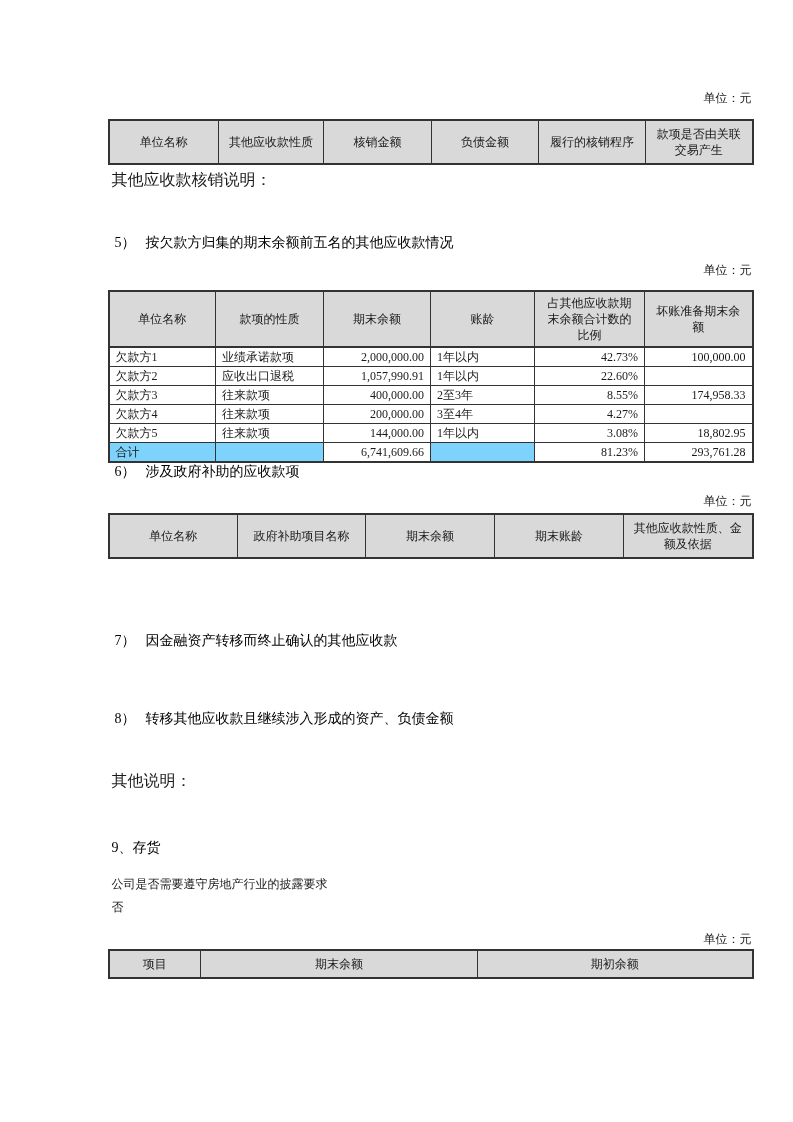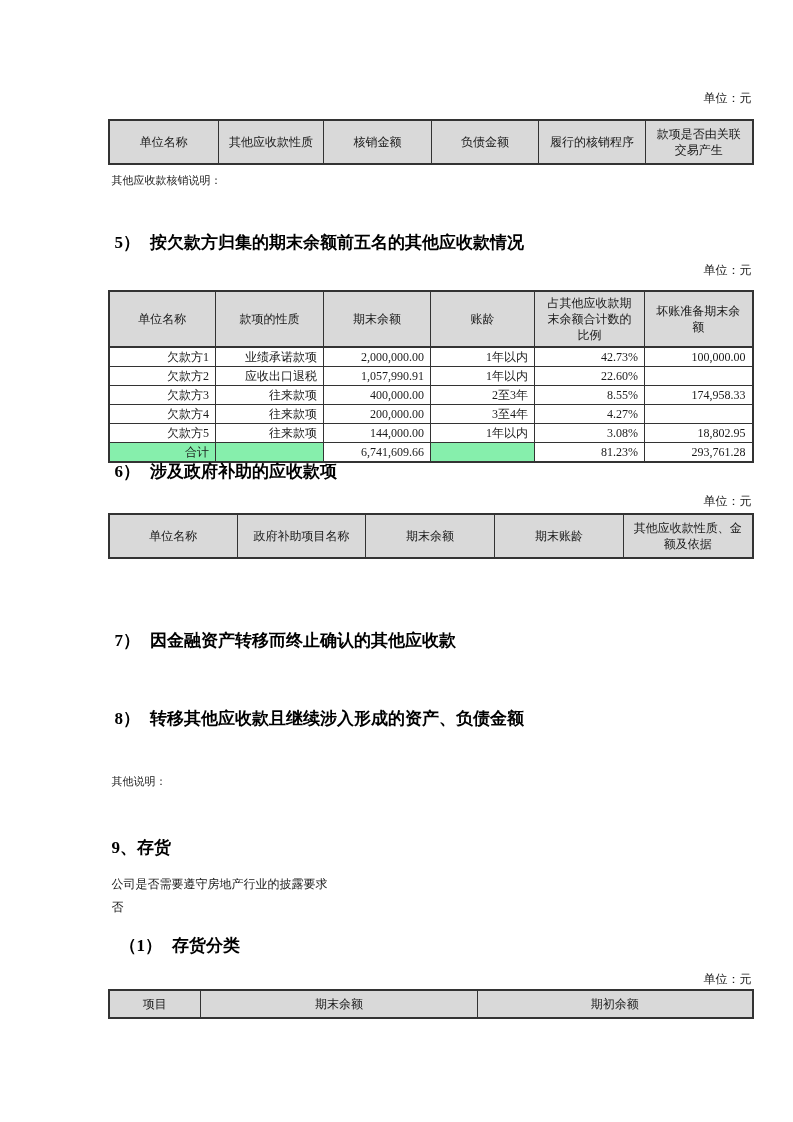--- a/index.html
+++ b/index.html
@@ -24,7 +24,7 @@
   .u4 { margin-top:16px; }
   .note {
     margin-left:72px; margin-top:7px;
-    font-size:11px; line-height:16px;
+    font-size:16px; line-height:16px;
   }
   .heading {
     margin-left:75px;

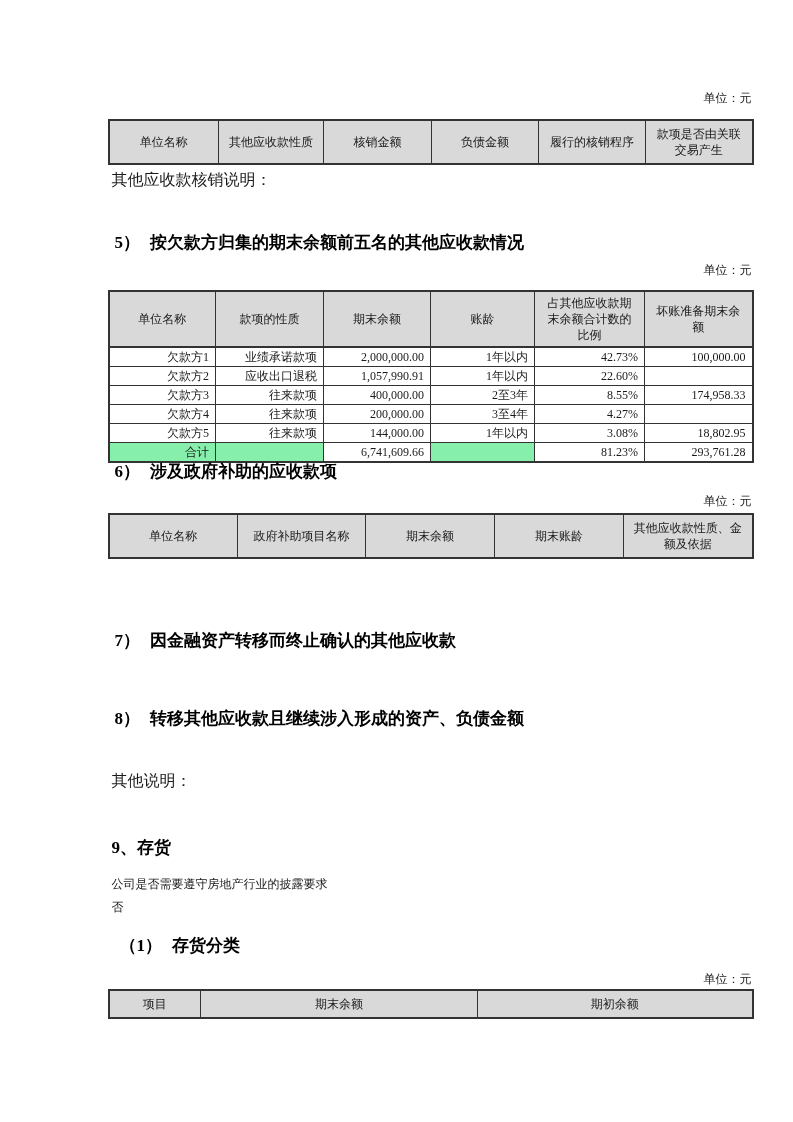--- a/index.html
+++ b/index.html
@@ -28,7 +28,7 @@
   }
   .heading {
     margin-left:75px;
-    font-weight:bold; font-size:17px; line-height:18px;
+    font-weight:normal; font-size:14px; line-height:18px;
     color:#000;
   }
   .heading .num { margin-right:10px; }

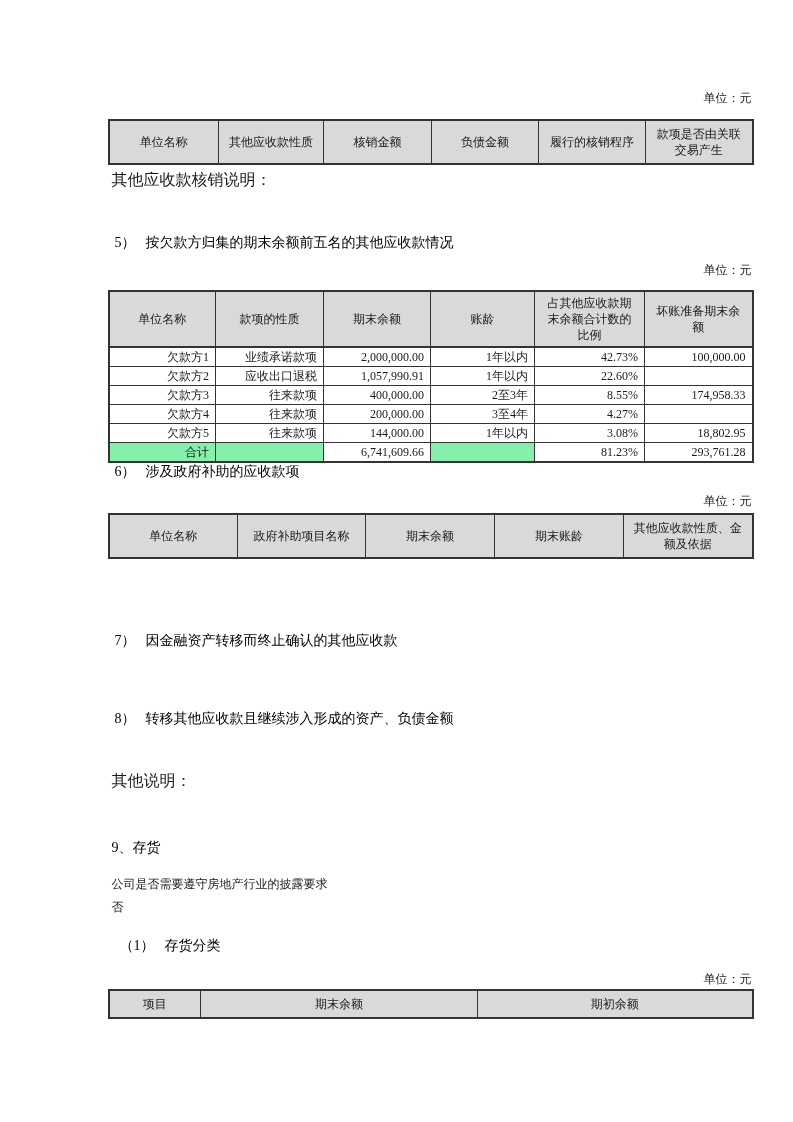--- a/index.html
+++ b/index.html
@@ -63,7 +63,7 @@
   .t2 th { padding:3px 7px; }
   tbody td { line-height:18px; padding:0 6px; vertical-align:middle; }
   .t2 thead th { border-bottom-width:2px; }
-  .al { text-align:right; }
+  .al { text-align:left; }
   .ar { text-align:right; }
   .shaded { background:#86efac; }
 </style>

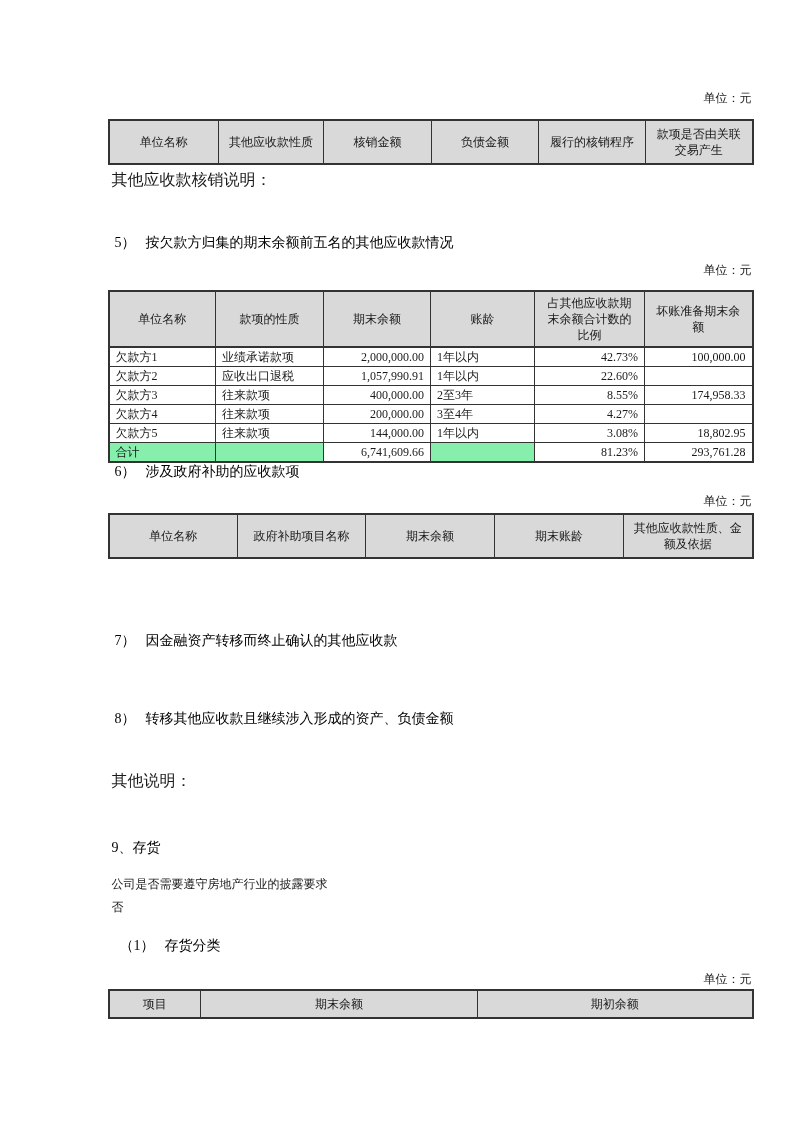--- a/index.html
+++ b/index.html
@@ -65,7 +65,7 @@
   .t2 thead th { border-bottom-width:2px; }
   .al { text-align:left; }
   .ar { text-align:right; }
-  .shaded { background:#86efac; }
+  .shaded { background:#7dd3fc; }
 </style>
 </head>
 <body>

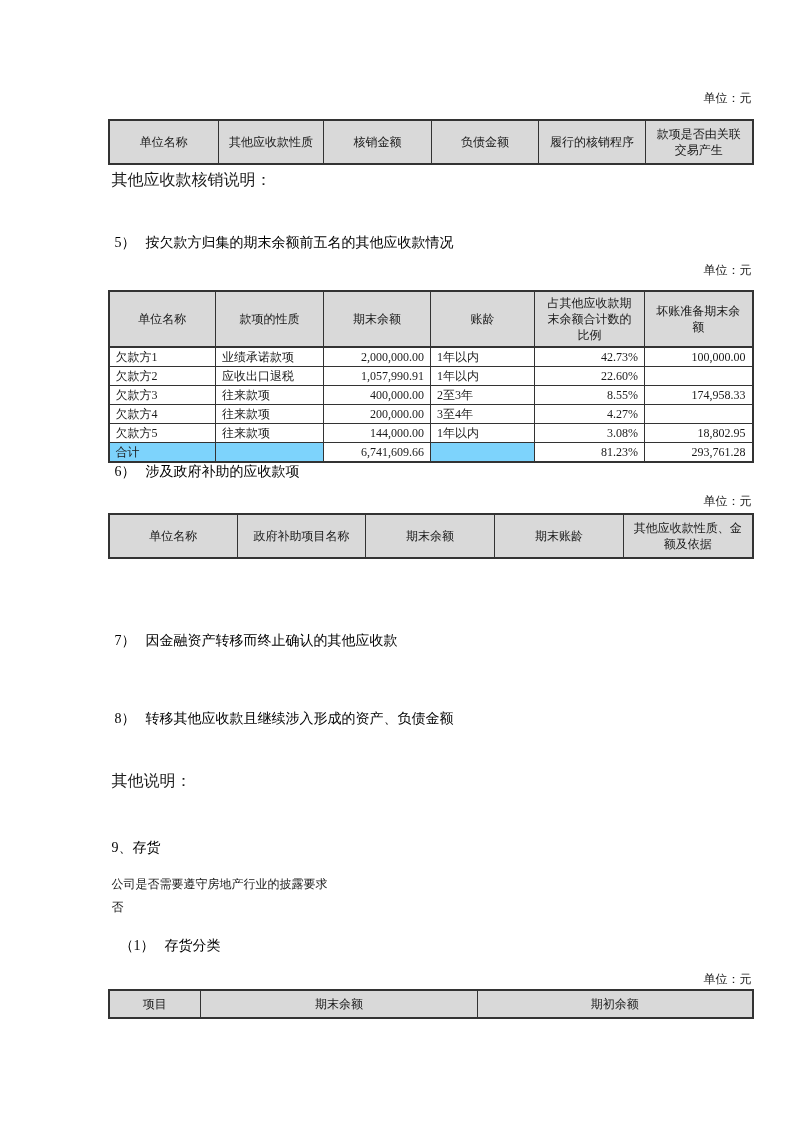--- a/index.html
+++ b/index.html
@@ -211,9 +211,6 @@
   <div class="question">公司是否需要遵守房地产行业的披露要求</div>
   <div class="answer">否</div>
 
-  <div class="heading hsub">
-    <span class="num">（1）</span><span>存货分类</span>
-  </div>
   <div class="unit-label u4">单位：元</div>
 
   <table class="t4">

